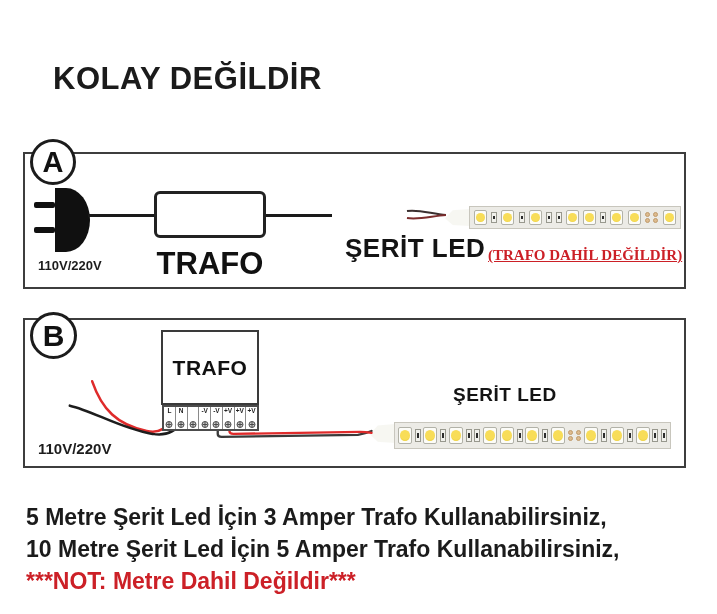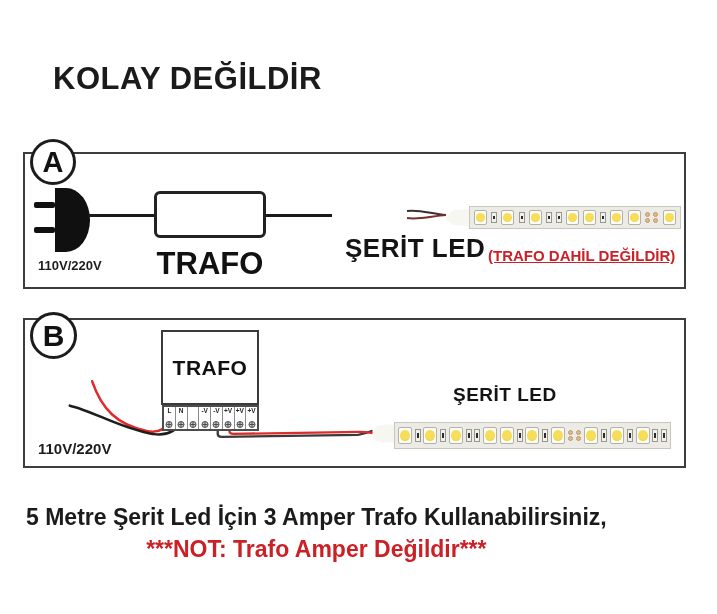--- a/index.html
+++ b/index.html
@@ -178,7 +178,7 @@
       </div>
 
     <div id="serit-a">ŞERİT LED</div>
-    <div id="note-a" style="color: rgb(204, 32, 39);">(TRAFO DAHİL DEĞİLDİR)</div>
+    <div id="note-a" style="color: rgb(204, 32, 39); font-family: Liberation Serif, serif;">(TRAFO DAHİL DEĞİLDİR)</div>
   </div>
 
   <div class="panel" id="panel-b">

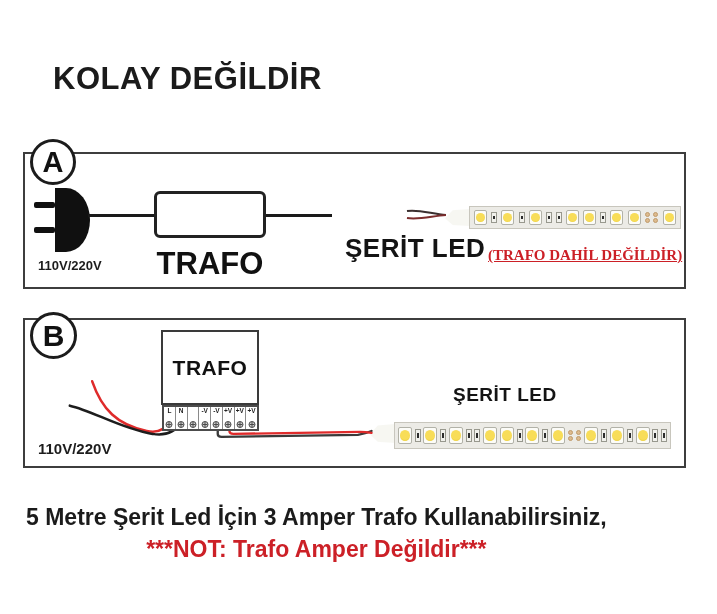--- a/index.html
+++ b/index.html
@@ -100,7 +100,7 @@
 
   
   #footer { left:26px; top:501px; }
-  #footer p { font-size:23px; font-weight:bold; color:#1b1b1b; line-height:32px; white-space:nowrap;text-align:center; }
+  #footer p { font-size:23px; font-weight:bold; color:#1b1b1b; line-height:32px; white-space:nowrap; }
 </style>
 </head>
 <body>

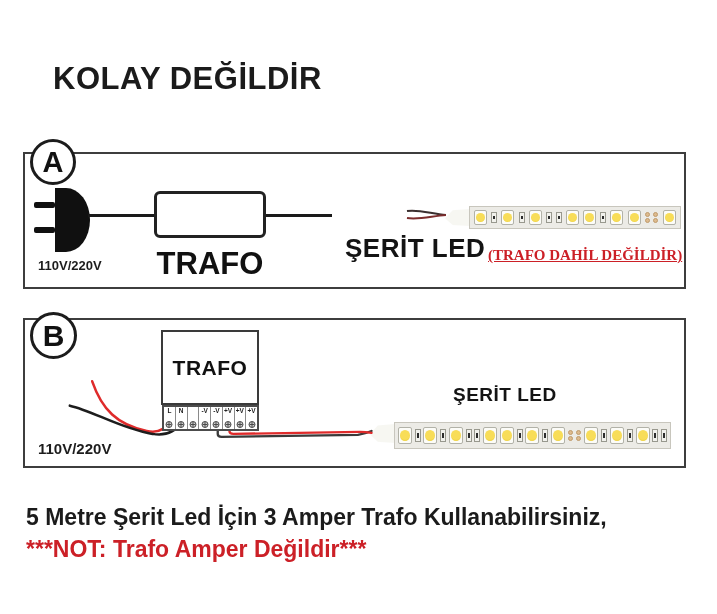--- a/index.html
+++ b/index.html
@@ -307,6 +307,7 @@
 
   <div id="footer" class="abs">
     <p>5 Metre Şerit Led İçin 3 Amper Trafo Kullanabilirsiniz,</p>
+    <p>10 Metre Şerit Led İçin 5 Amper Trafo Kullanabilirsiniz,</p>
     <p id="footer-line-3" style="color: rgb(204, 32, 39);">***NOT: Trafo Amper Değildir***</p>
   </div>
 

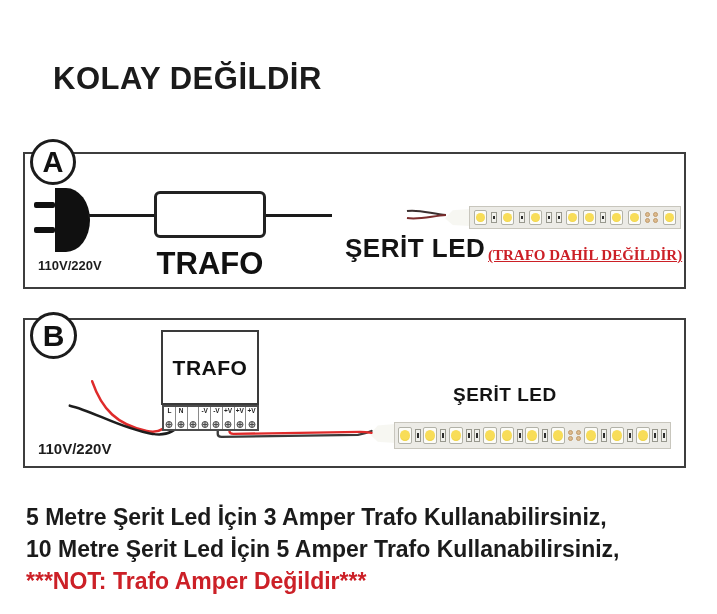--- a/index.html
+++ b/index.html
@@ -308,7 +308,7 @@
   <div id="footer" class="abs">
     <p>5 Metre Şerit Led İçin 3 Amper Trafo Kullanabilirsiniz,</p>
     <p>10 Metre Şerit Led İçin 5 Amper Trafo Kullanabilirsiniz,</p>
-    <p id="footer-line-3" style="color: rgb(204, 32, 39);">***NOT: Trafo Amper Değildir***</p>
+    <p id="footer-line-3" style="color: rgb(204, 32, 39);">***NOT: Metre Dahil Değildir***</p>
   </div>
 
 </div>

